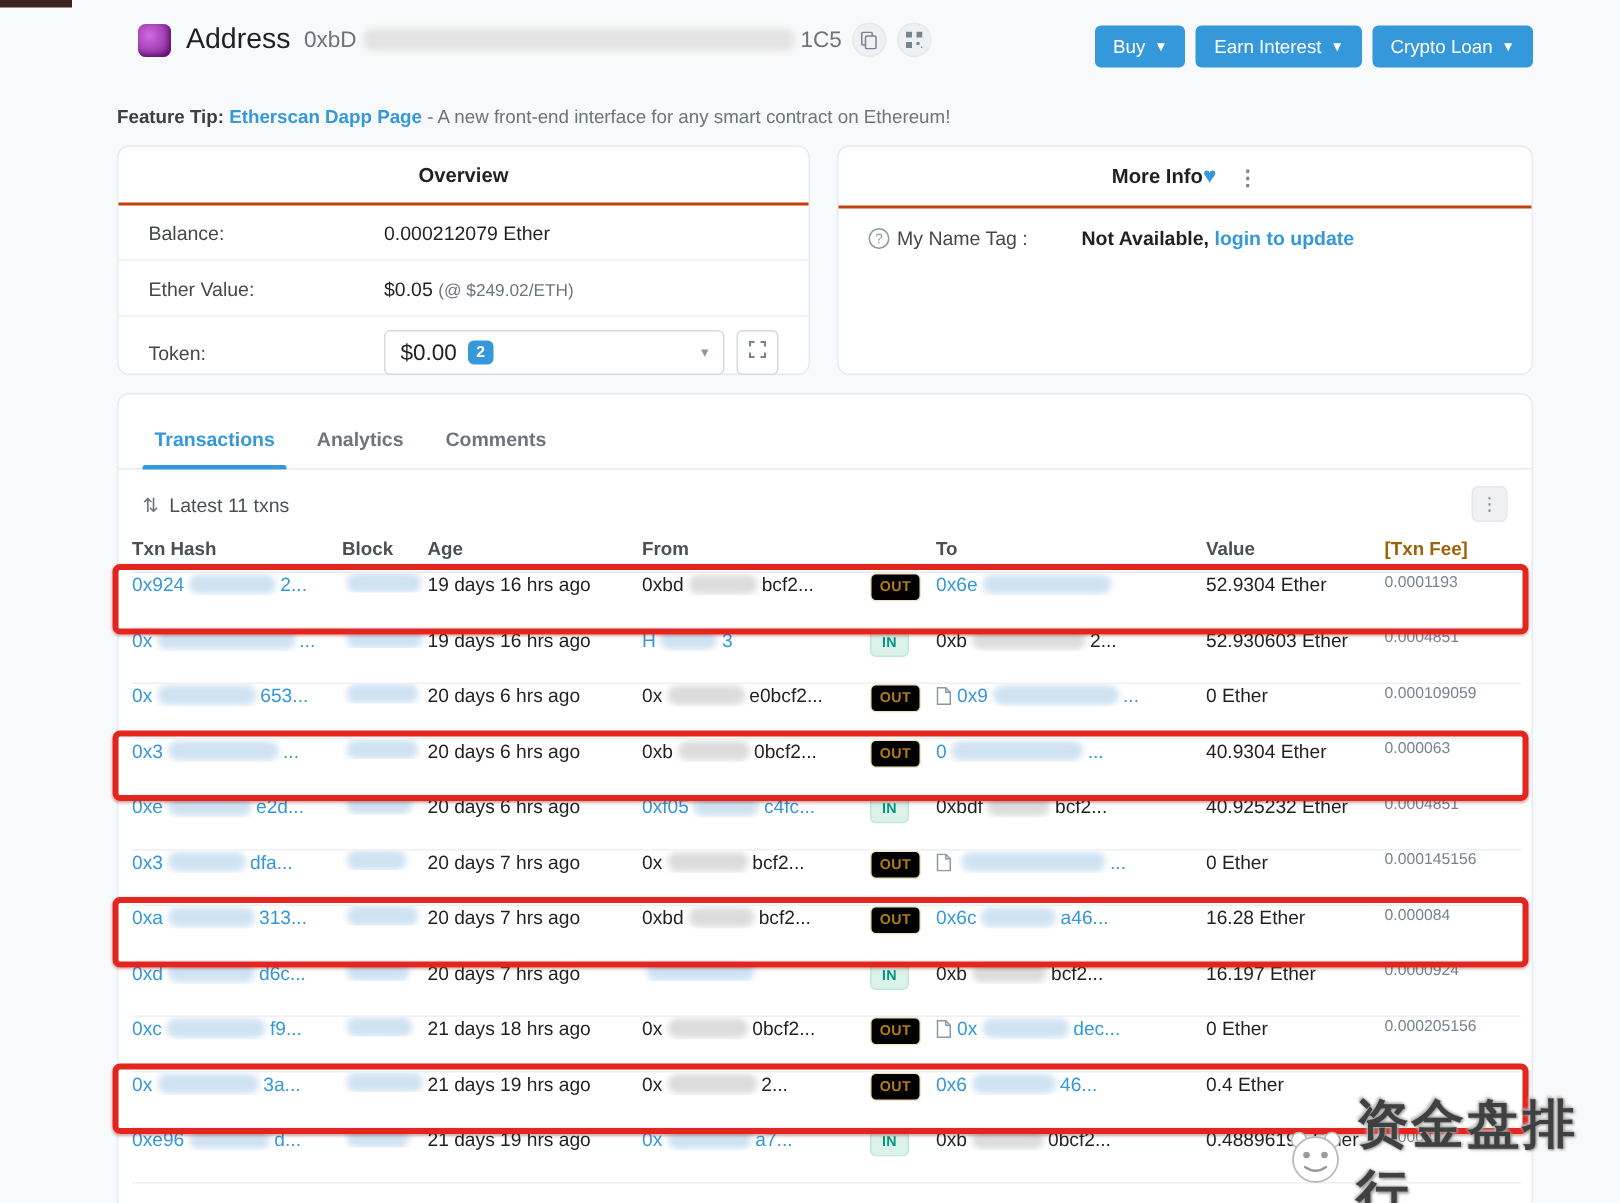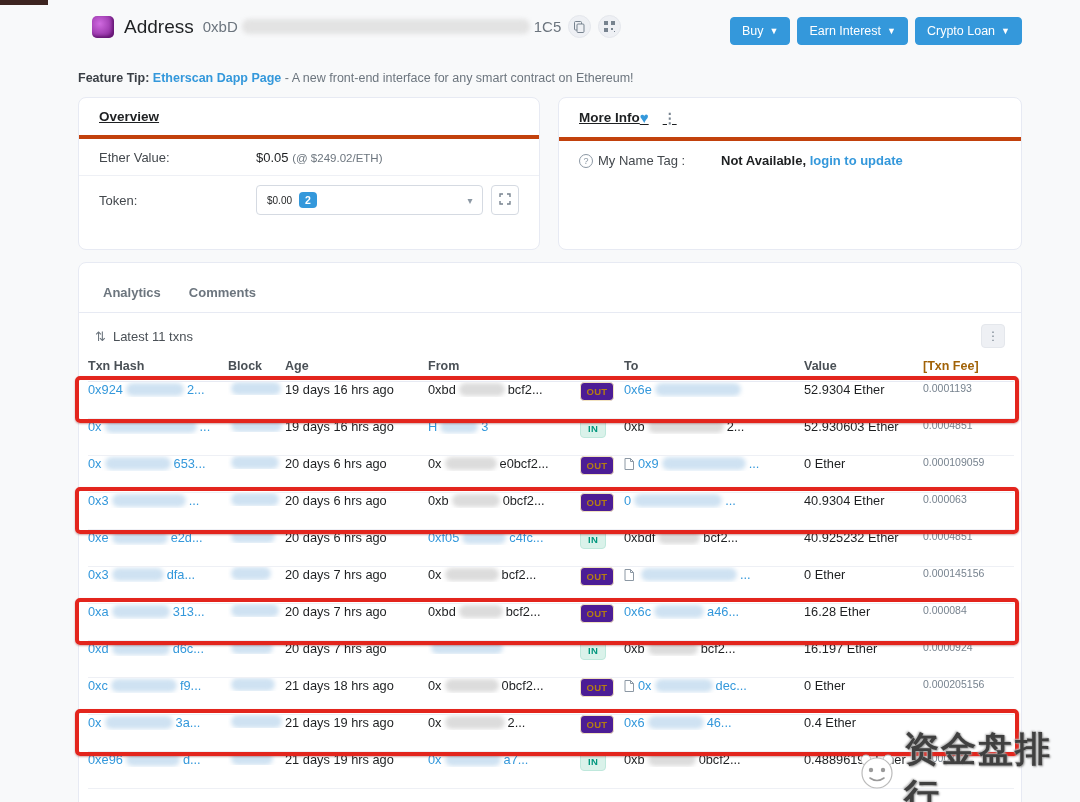--- a/index.html
+++ b/index.html
@@ -43,8 +43,8 @@
   .card { position:absolute; background:#fff; border:1px solid #e7eaf3; border-radius:8px; }
   .card-overview { top:97px; left:78px; width:462px; height:153px; }
   .card-moreinfo { top:97px; left:558px; width:464px; height:153px; }
-  .card-head { display:flex; align-items:center; justify-content:flex-start;
-    padding:11px 20px; border-bottom:4px solid #c2410c;text-decoration:underline; }
+  .card-head { display:flex; align-items:center; justify-content:center;
+    padding:11px 20px; border-bottom:2px solid #c2410c; }
   .card-title { font-size:13.5px; font-weight:700; color:#1e2022; }
   .card-head-icons { display:flex; align-items:center; gap:14px; }
   .heart { color:#3498db; font-size:15px; cursor:pointer; }

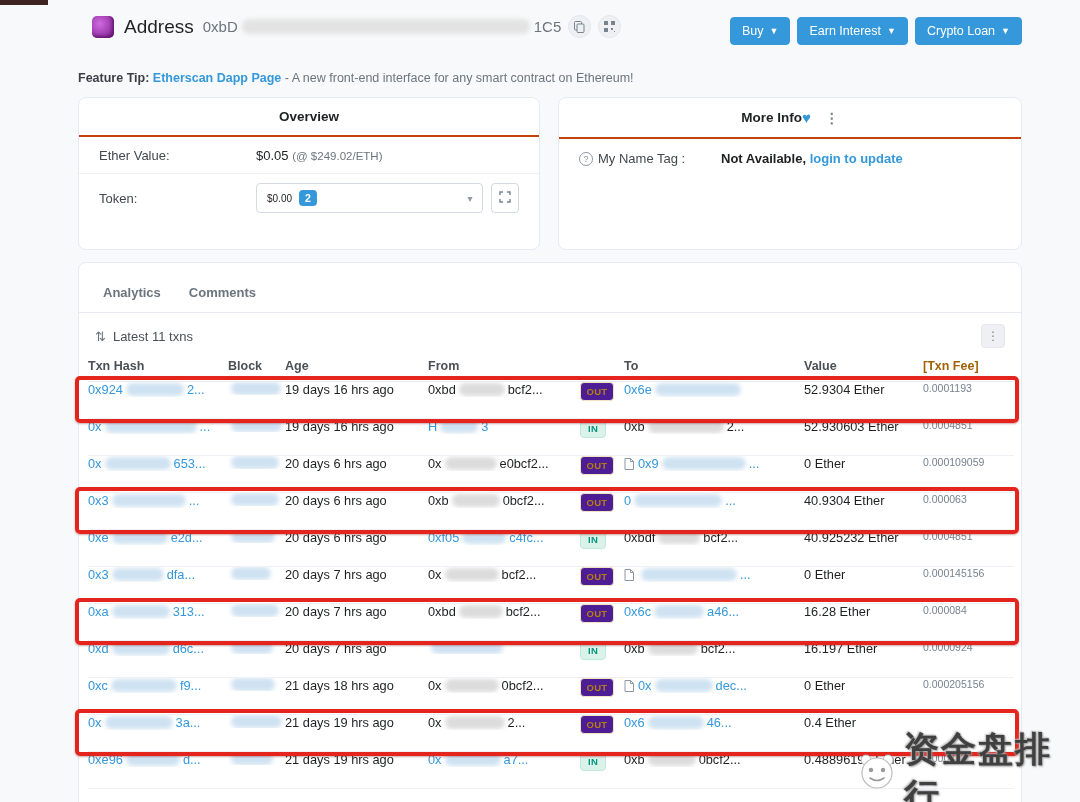--- a/index.html
+++ b/index.html
@@ -177,6 +177,10 @@
     <span class="card-title">Overview</span>
   </div>
   <div class="ov-row">
+    <span class="ov-label">Balance:</span>
+    <span class="ov-value">0.000212079 Ether</span>
+  </div>
+  <div class="ov-row">
     <span class="ov-label">Ether Value:</span>
     <span class="ov-value">
       <span>$0.05</span>

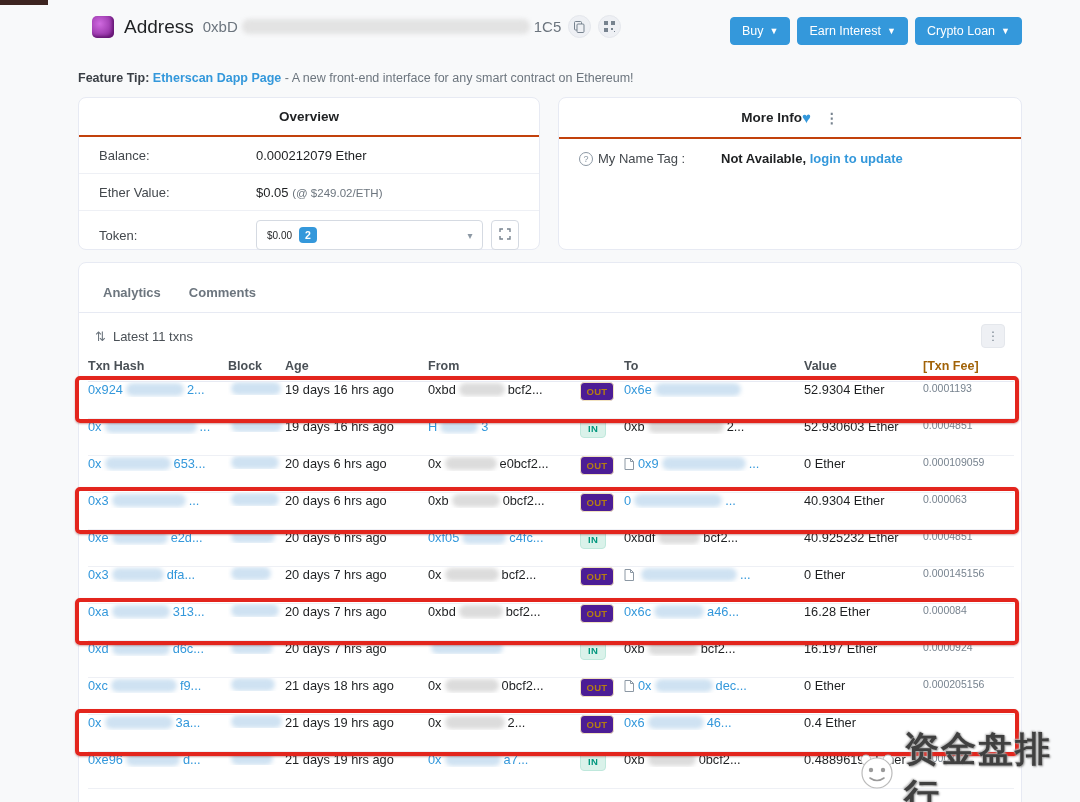--- a/index.html
+++ b/index.html
@@ -58,7 +58,7 @@
 
   .token-select { display:flex; align-items:center; border:1px solid #d5dae2; border-radius:4px;
     height:30px; width:247px; padding:0 10px; cursor:pointer; position:relative; background:#fff; }
-  .token-select .tval { font-size:10px; color:#1e2022; }
+  .token-select .tval { font-size:15px; color:#1e2022; }
   .token-badge { background:#3498db; color:#fff; font-size:10.5px; border-radius:4px;
     padding:2px 6px; margin-left:7px; font-weight:700; }
   .token-caret { position:absolute; right:10px; color:#8c98a4; font-size:10px; }

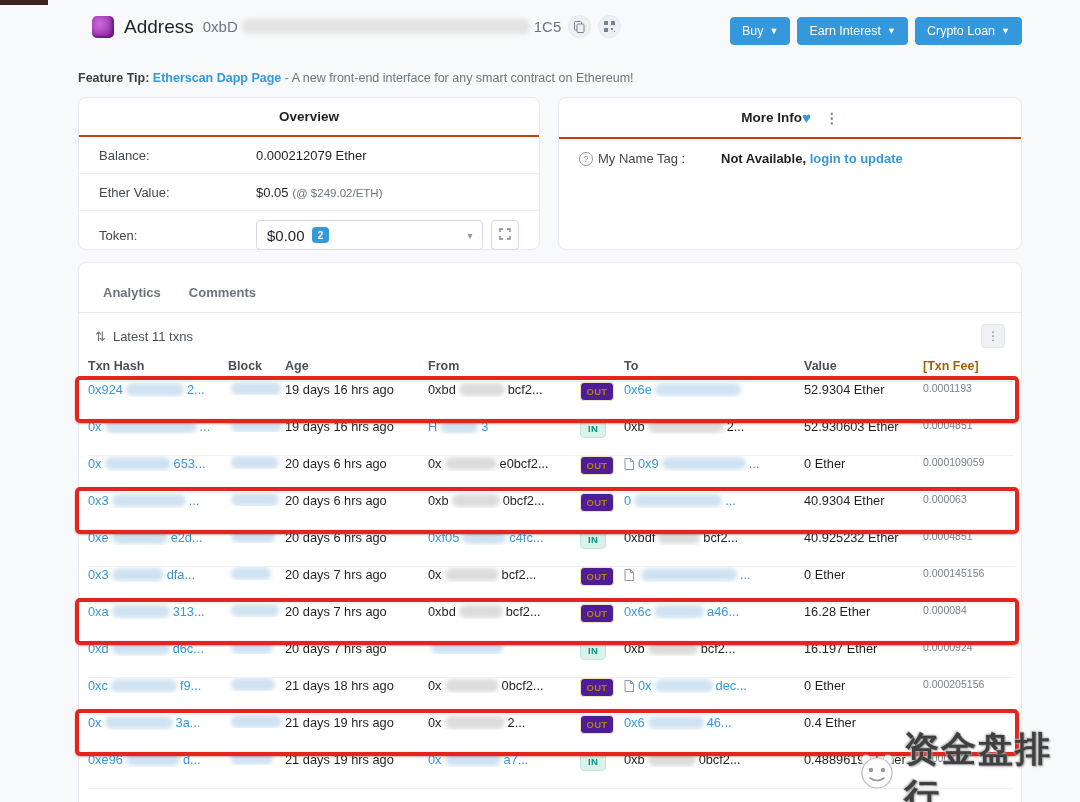--- a/index.html
+++ b/index.html
@@ -229,6 +229,7 @@
 
 <div class="card card-tx">
   <div class="tabs" id="tabs">
+      <div class="tab active">Transactions</div>
       <div class="tab">Analytics</div>
       <div class="tab">Comments</div>
     </div>

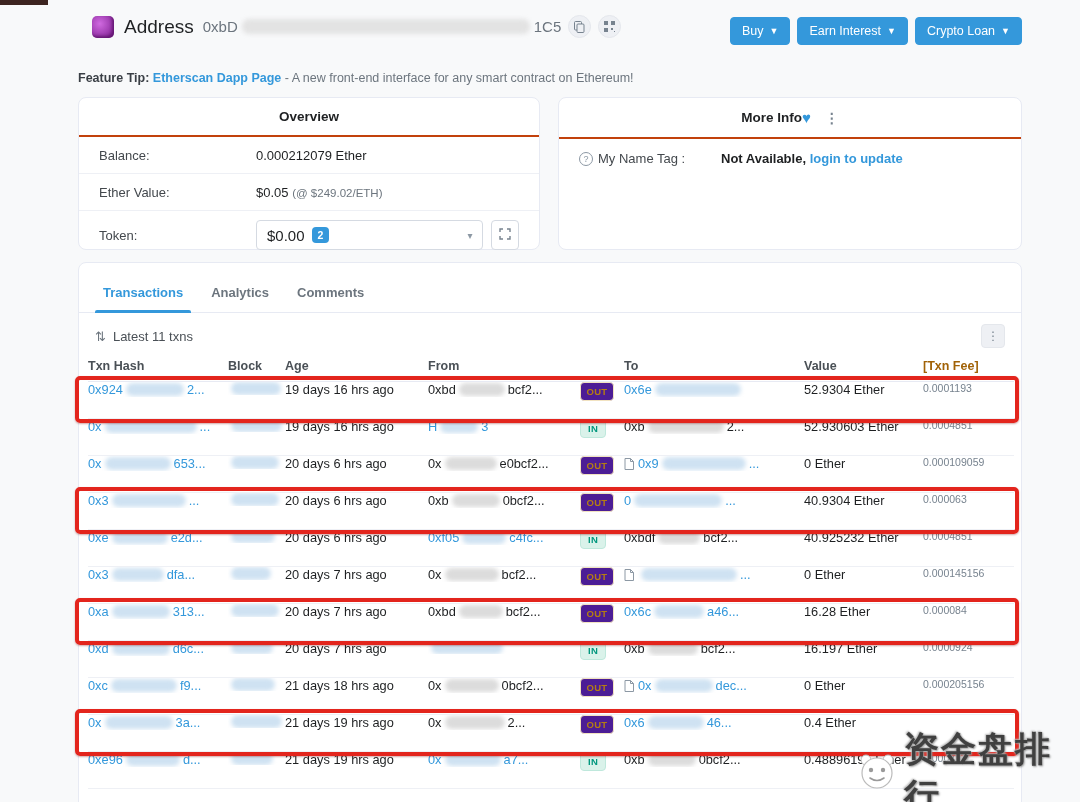--- a/index.html
+++ b/index.html
@@ -103,7 +103,7 @@
   .txt-link { color:#3498db; }
   .txt-dark { color:#1e2022; }
   .badge { font-size:9.5px; font-weight:700; border-radius:4px; padding:3px 0; width:34px; text-align:center; letter-spacing:.3px; }
-  .badge-out { background:#4c1d95; color:#b47d13; border:1px solid #f2e3c1; }
+  .badge-out { background:#000000; color:#b47d13; border:1px solid #f2e3c1; }
   .badge-in  { background:#daf2ea; color:#02977e; border:1px solid #bfe8dc; width:26px; }
   .doc-icon { margin-right:4px; flex-shrink:0; }
   .cellblur { margin:0 3px; }

